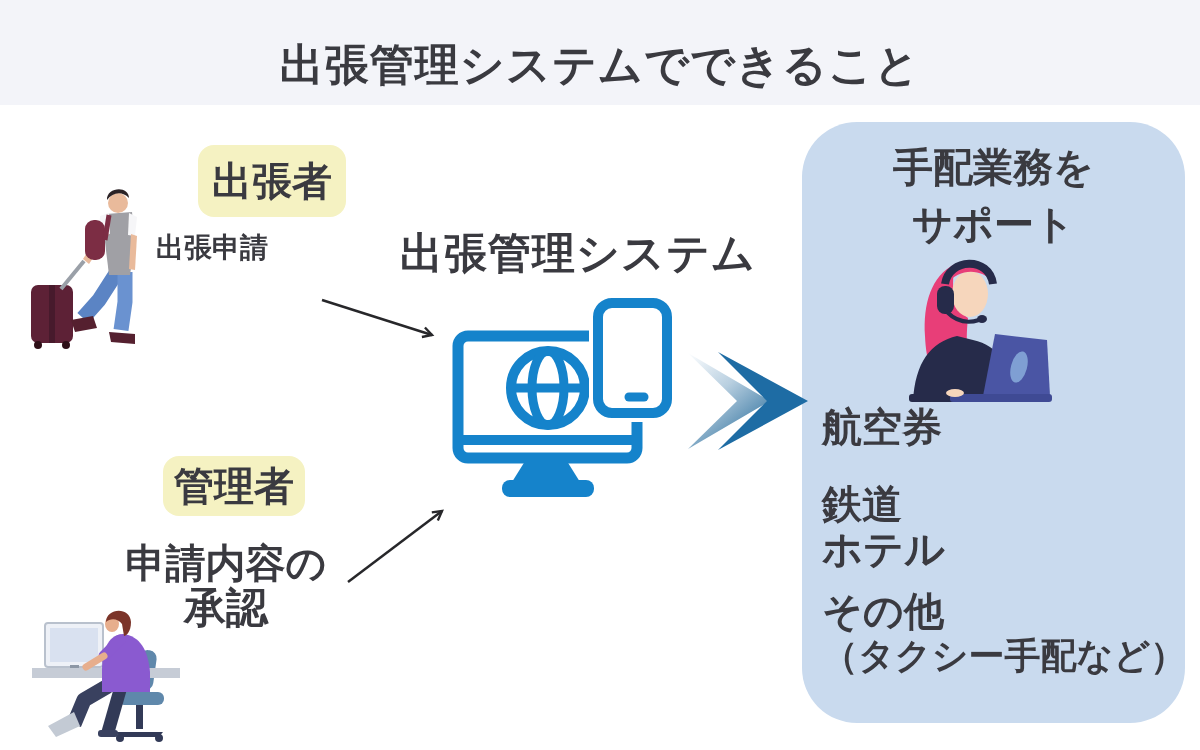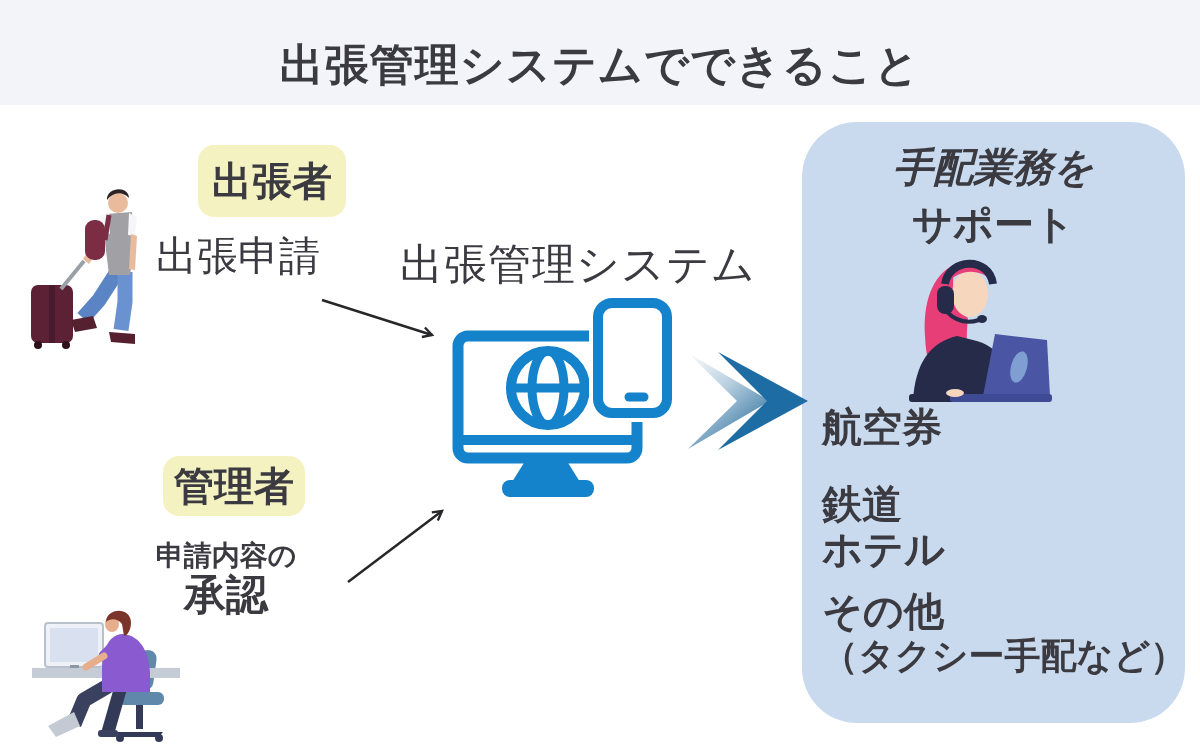--- a/index.html
+++ b/index.html
@@ -28,7 +28,7 @@
     background:#c9daee;border-radius:55px;
   }
   .panel-heading{position:absolute;left:802px;width:383px;text-align:center;font-size:40px;font-weight:700;}
-  .ph1{top:140px;font-style:italic;}
+  .ph1{top:140px;}
   .ph2{top:197px;}
   .panel-item{position:absolute;left:822px;font-size:40px;font-weight:700;line-height:44px;white-space:nowrap;}
   .pi1{top:405px;} .pi2{top:482px;} .pi3{top:527px;} .pi4{top:589px;}

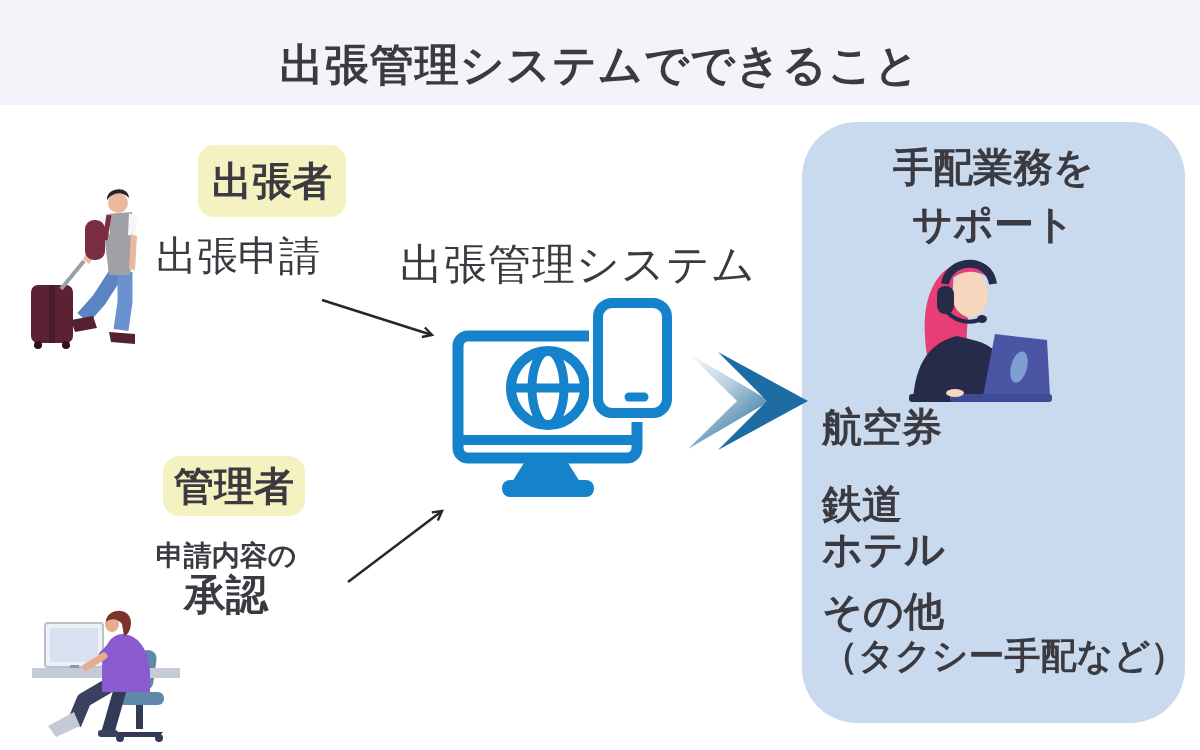--- a/index.html
+++ b/index.html
@@ -18,7 +18,7 @@
   }
   .badge-traveler{left:162px;top:145px;width:148px;height:72px;margin-left:36px;}
   .badge-manager{left:163px;top:456px;width:142px;height:60px;}
-  .traveler-action{position:absolute;left:156px;top:229px;font-size:41px;font-weight:400;}
+  .traveler-action{position:absolute;left:156px;top:229px;font-size:28px;font-weight:700;}
   .system-title{position:absolute;left:400px;top:236px;font-size:43px;font-weight:400;letter-spacing:1px;text-align:center;}
   .manager-action{position:absolute;left:98px;top:541px;width:256px;text-align:center;font-weight:700;}
   .manager-action .l1{font-size:28px;line-height:1.1;}

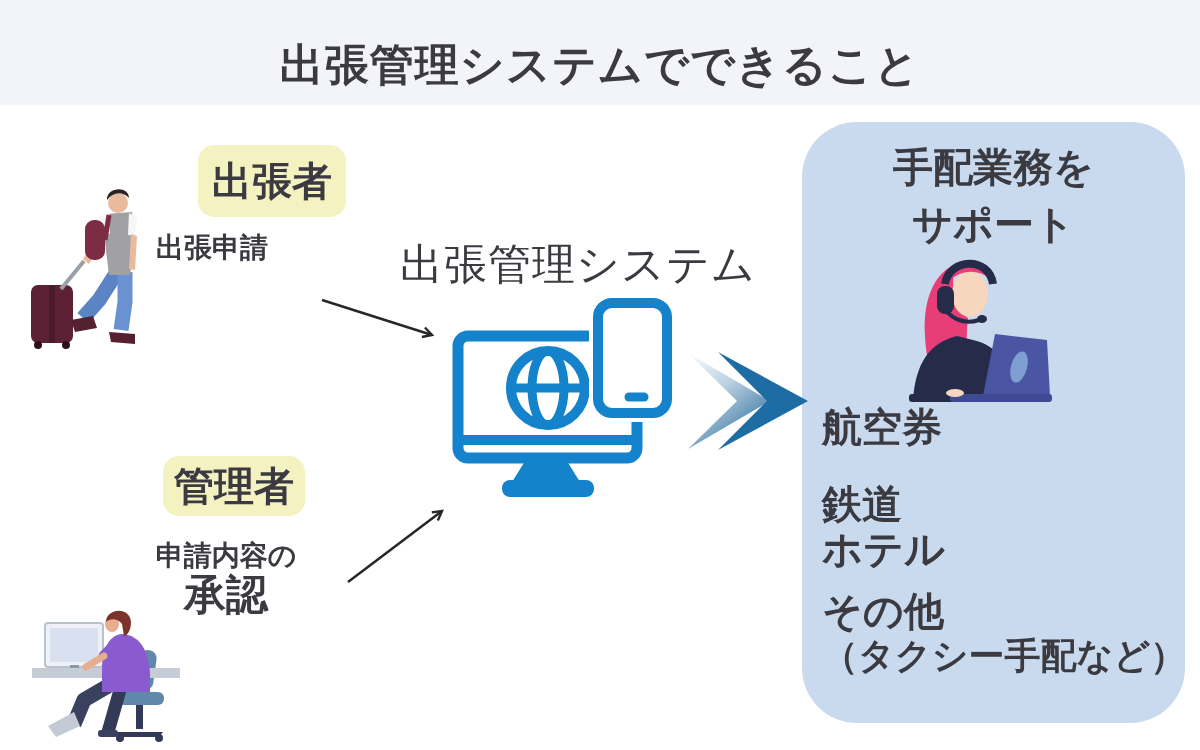--- a/index.html
+++ b/index.html
@@ -19,7 +19,7 @@
   .badge-traveler{left:162px;top:145px;width:148px;height:72px;margin-left:36px;}
   .badge-manager{left:163px;top:456px;width:142px;height:60px;}
   .traveler-action{position:absolute;left:156px;top:229px;font-size:28px;font-weight:700;}
-  .system-title{position:absolute;left:400px;top:236px;font-size:43px;font-weight:400;letter-spacing:1px;text-align:center;}
+  .system-title{position:absolute;left:400px;top:225px;font-size:43px;font-weight:700;letter-spacing:1px;text-align:center;}
   .manager-action{position:absolute;left:98px;top:541px;width:256px;text-align:center;font-weight:700;}
   .manager-action .l1{font-size:28px;line-height:1.1;}
   .manager-action .l2{font-size:42px;line-height:1.1;}

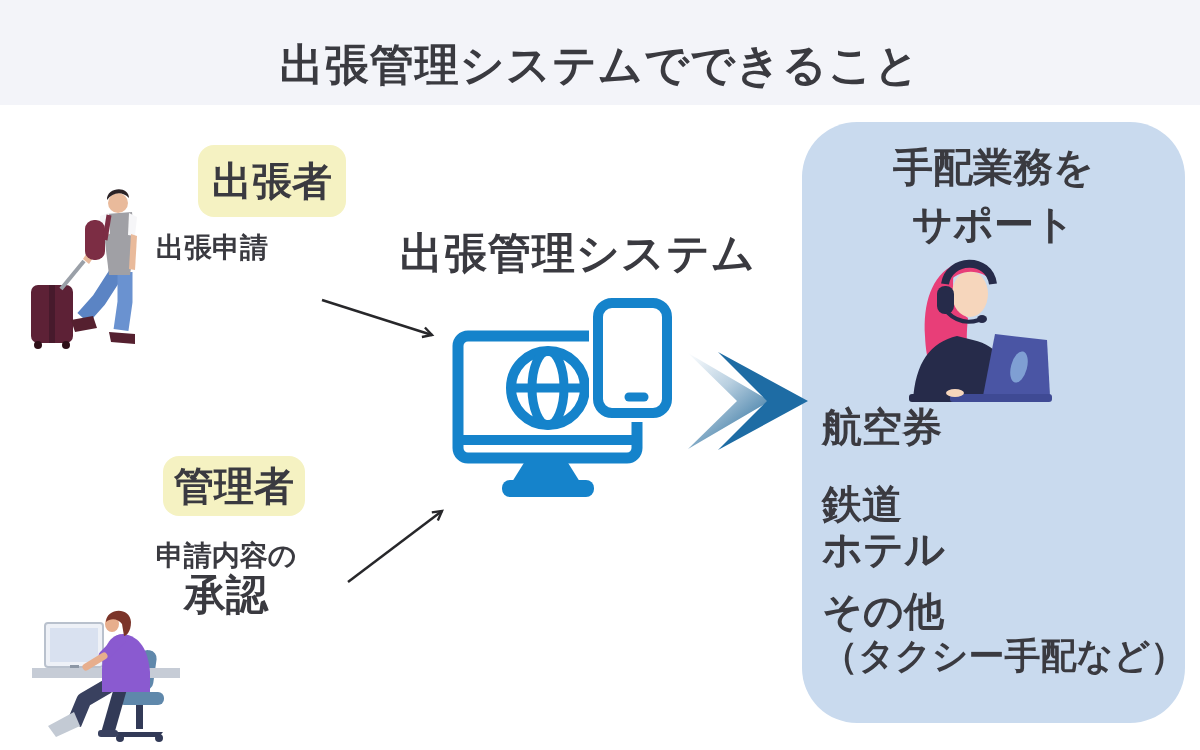--- a/index.html
+++ b/index.html
@@ -21,7 +21,7 @@
   .traveler-action{position:absolute;left:156px;top:229px;font-size:28px;font-weight:700;}
   .system-title{position:absolute;left:400px;top:225px;font-size:43px;font-weight:700;letter-spacing:1px;text-align:center;}
   .manager-action{position:absolute;left:98px;top:541px;width:256px;text-align:center;font-weight:700;}
-  .manager-action .l1{font-size:28px;line-height:1.1;}
+  .manager-action .l1{font-size:40px;line-height:1.1;}
   .manager-action .l2{font-size:42px;line-height:1.1;}
   .panel{
     position:absolute;left:802px;top:122px;width:383px;height:601px;

